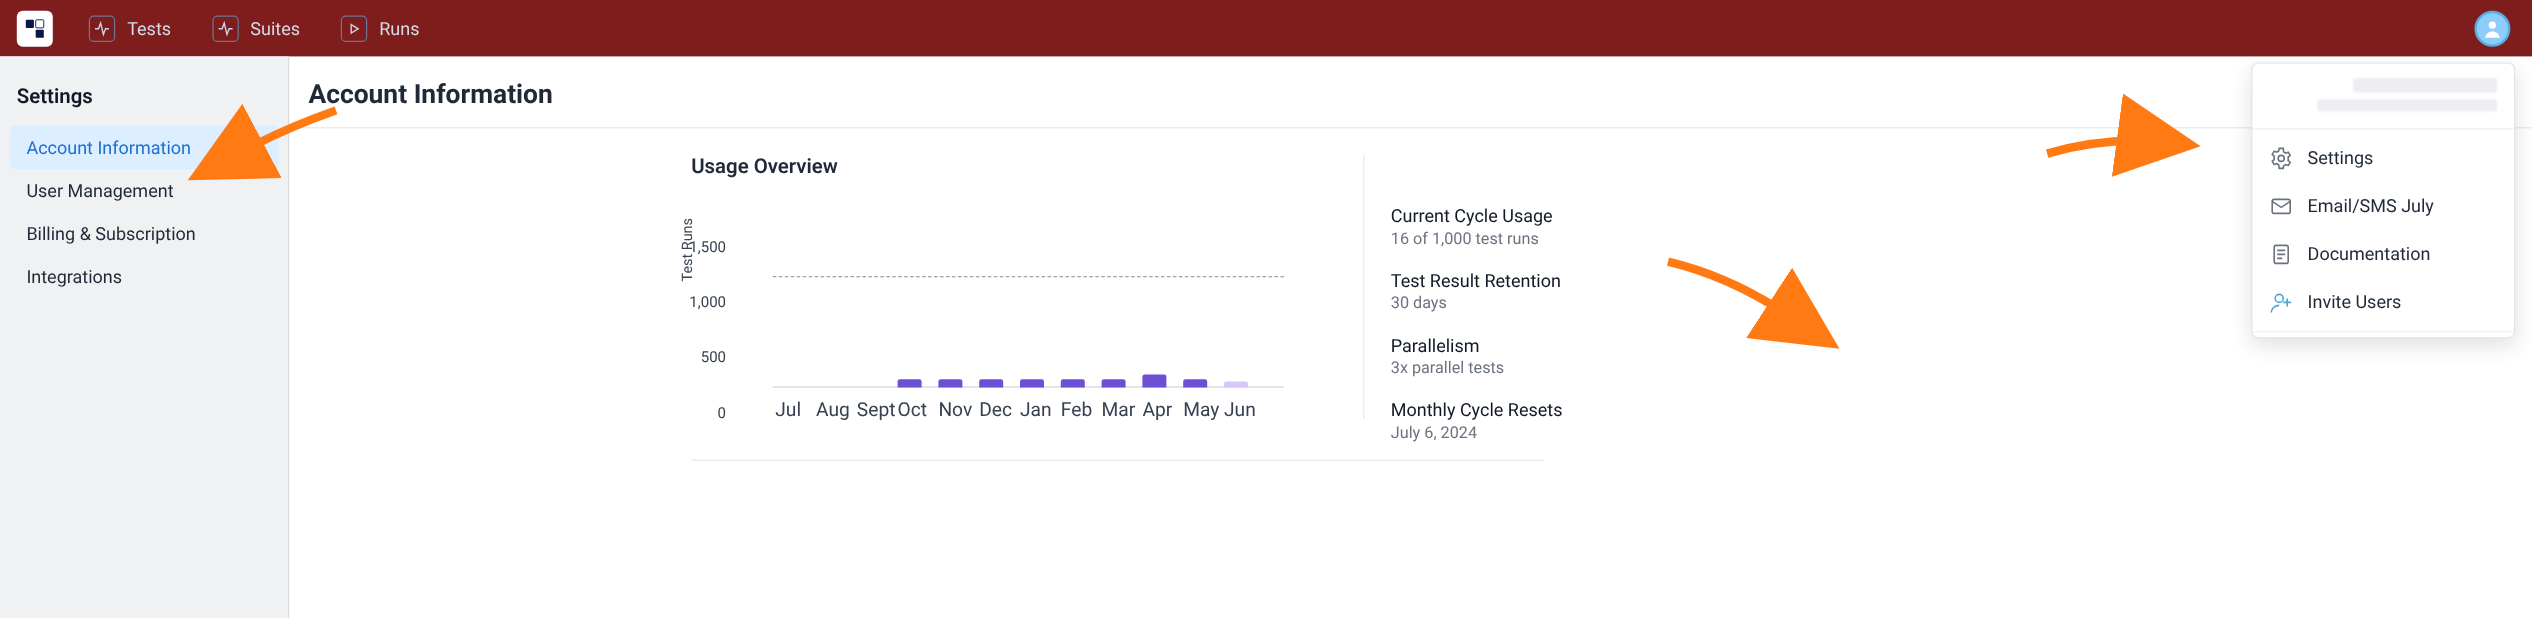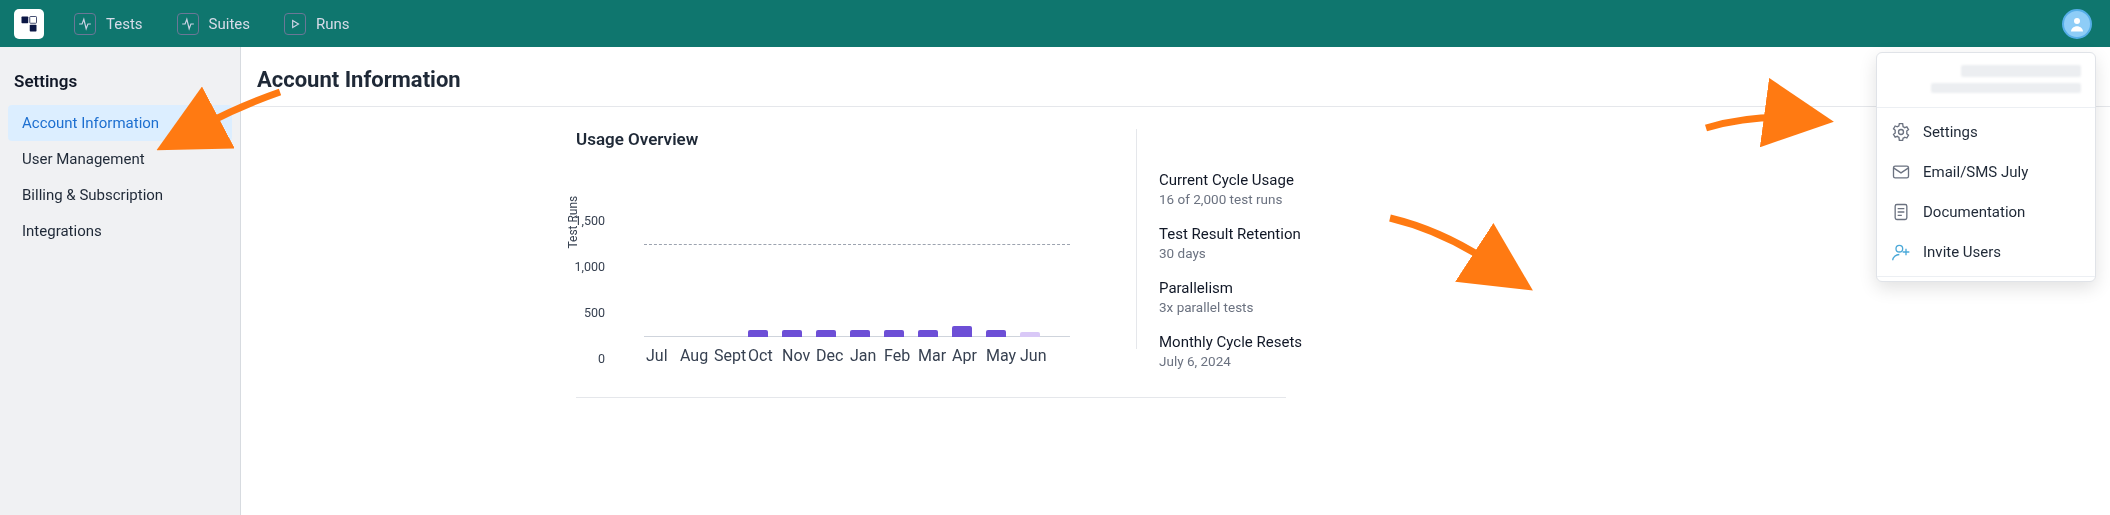--- a/index.html
+++ b/index.html
@@ -6,7 +6,7 @@
   body { font-family: -apple-system, BlinkMacSystemFont, "Segoe UI", Roboto, Helvetica, Arial, sans-serif; color:#1f2937; background:#fff; width:2110px; height:515px; overflow:hidden; position:relative; }
 
   
-  .navbar { background:#0f766e; height:47px; display:flex; align-items:center; padding:0 14px; color:#e5e7eb; }
+  .navbar { background:#7f1d1d; height:47px; display:flex; align-items:center; padding:0 14px; color:#e5e7eb; }
   .logo-box { width:30px; height:30px; background:#fff; border-radius:5px; display:flex; align-items:center; justify-content:center; margin-right:30px; }
   .logo-box svg { width:18px; height:18px; }
   .nav-item { display:flex; align-items:center; gap:10px; margin-right:34px; font-size:15px; color:#d7dbe8; cursor:pointer; }

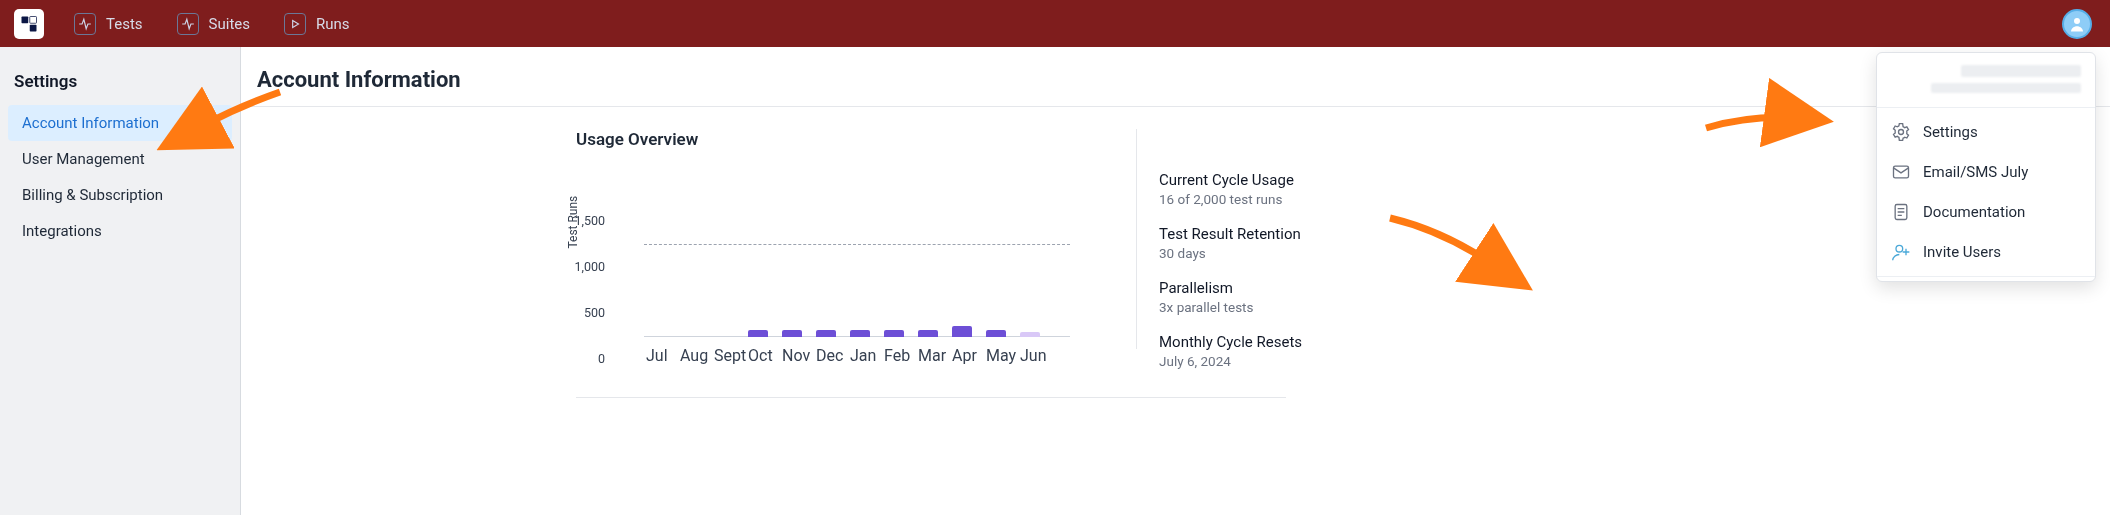--- a/index.html
+++ b/index.html
@@ -29,7 +29,7 @@
 
   .usage-section { padding:22px 0 0 335px; display:flex; align-items:flex-start; }
   .chart-block { width:500px; }
-  .chart-title { font-size:17px; font-weight:600; margin-bottom:36px; }
+  .chart-title { font-size:17px; font-weight:600; margin-bottom:22px; }
   .plot { position:relative; width:460px; height:180px; margin-left:34px; }
   .plot .ylabel { position:absolute; left:-44px; top:50%; transform:rotate(-90deg) translateX(50%); transform-origin:left top; font-size:12px; color:#374151; }
   .ytick-row { position:absolute; left:0; right:0; display:flex; align-items:center; }

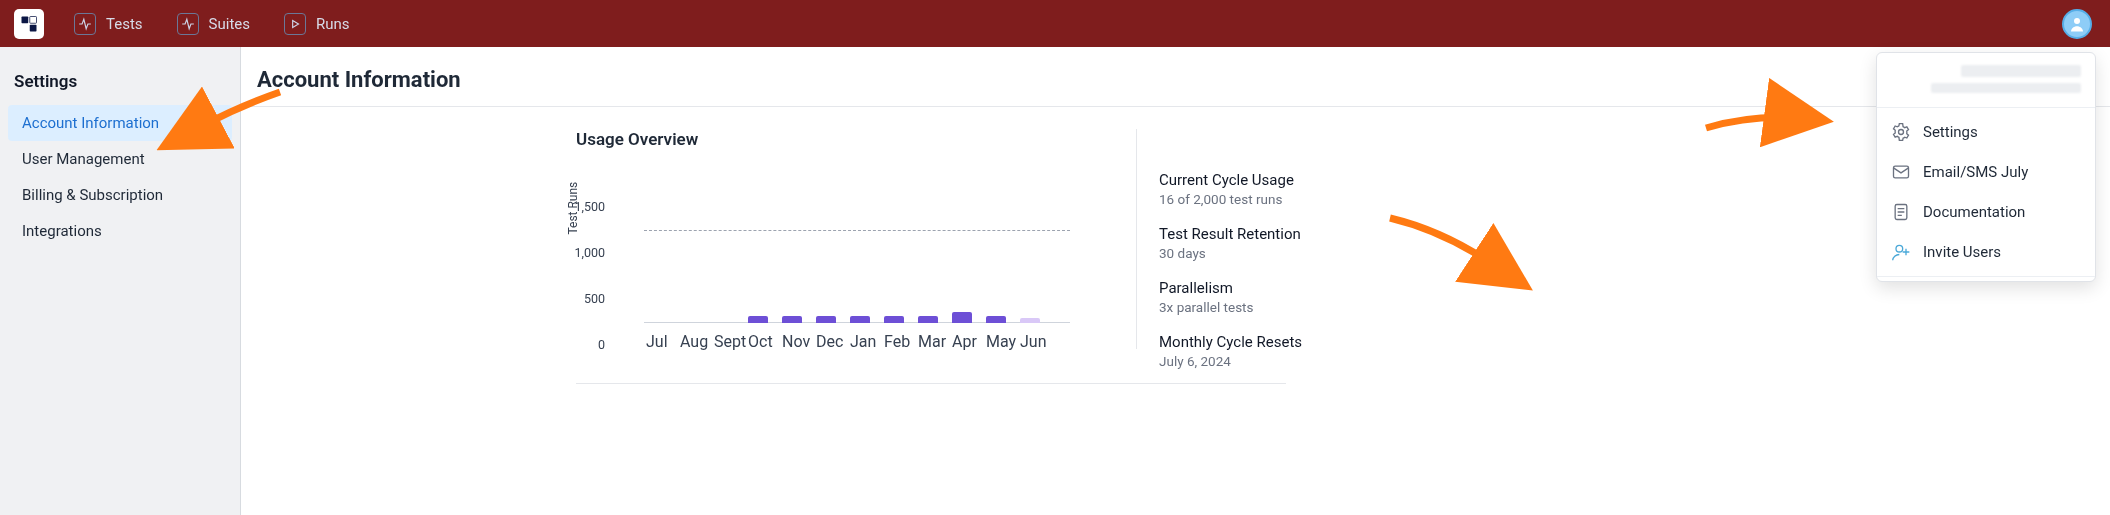--- a/index.html
+++ b/index.html
@@ -176,7 +176,7 @@
       <div class="stats-col">
         <div class="stat">
           <div class="st-title">Current Cycle Usage</div>
-          <div class="st-sub">16 of 2,000 test runs</div>
+          <div class="st-sub">16 of 1,000 test runs</div>
         </div>
         <div class="stat">
           <div class="st-title">Test Result Retention</div>

